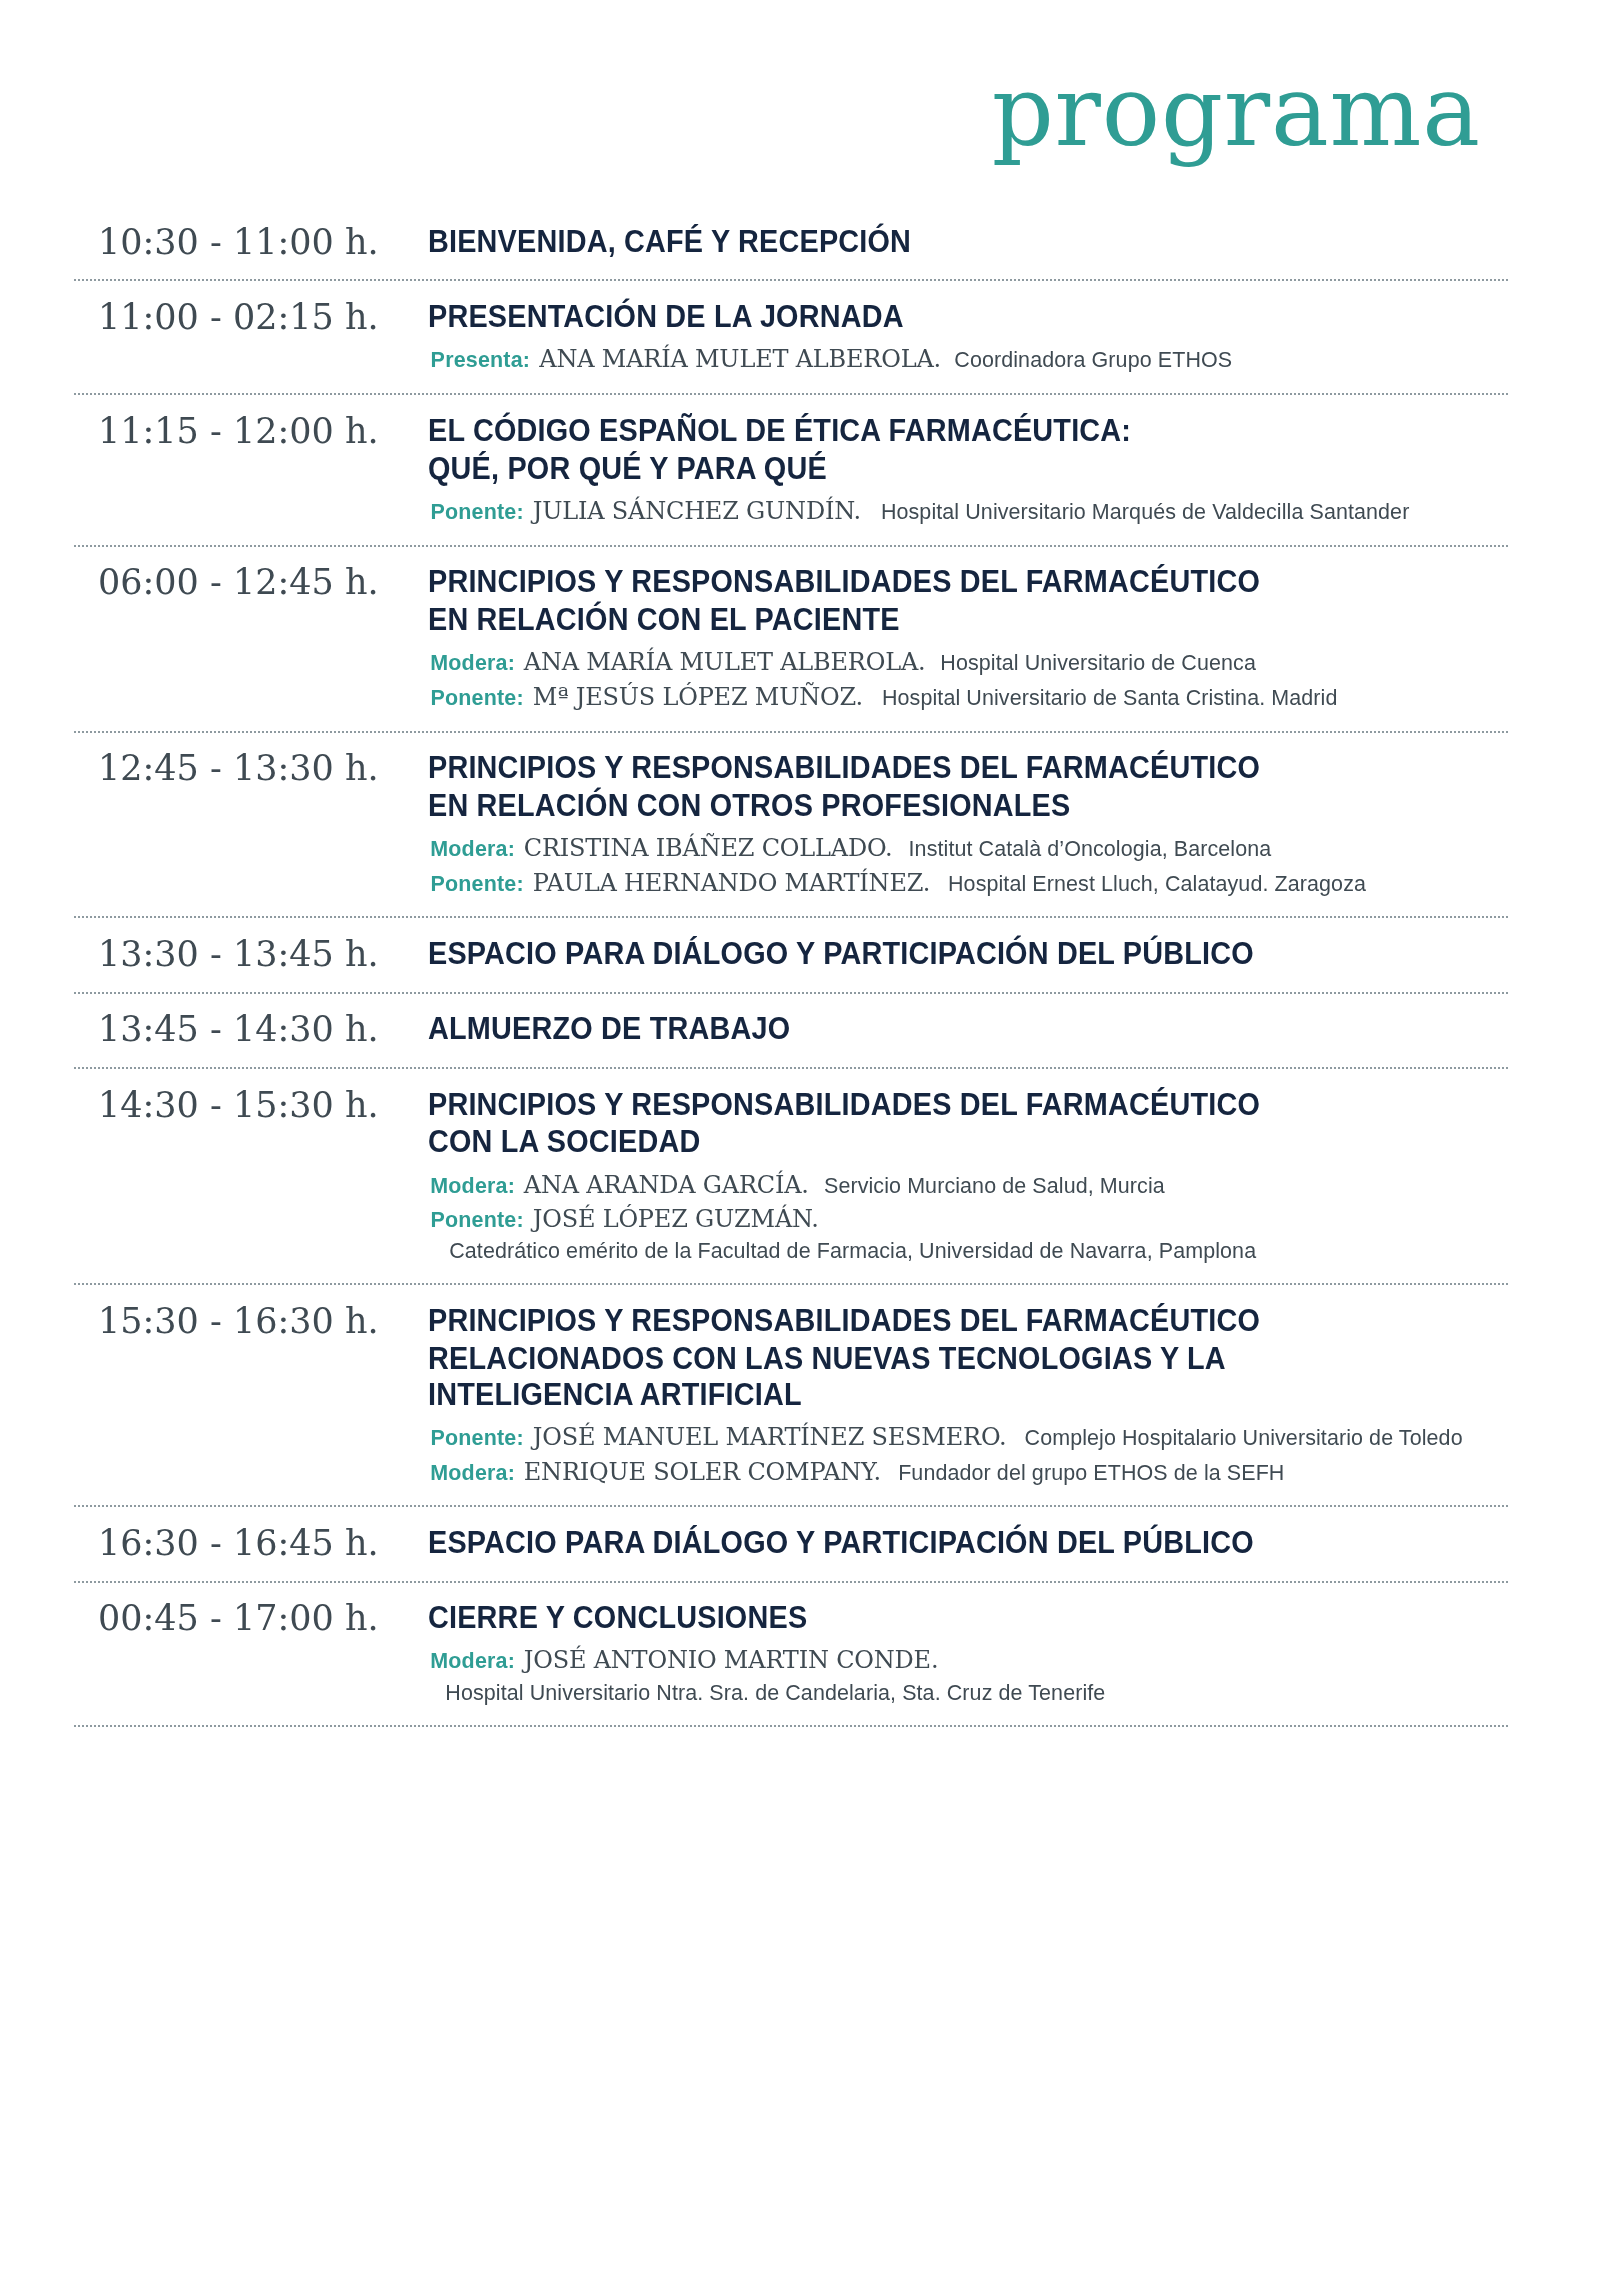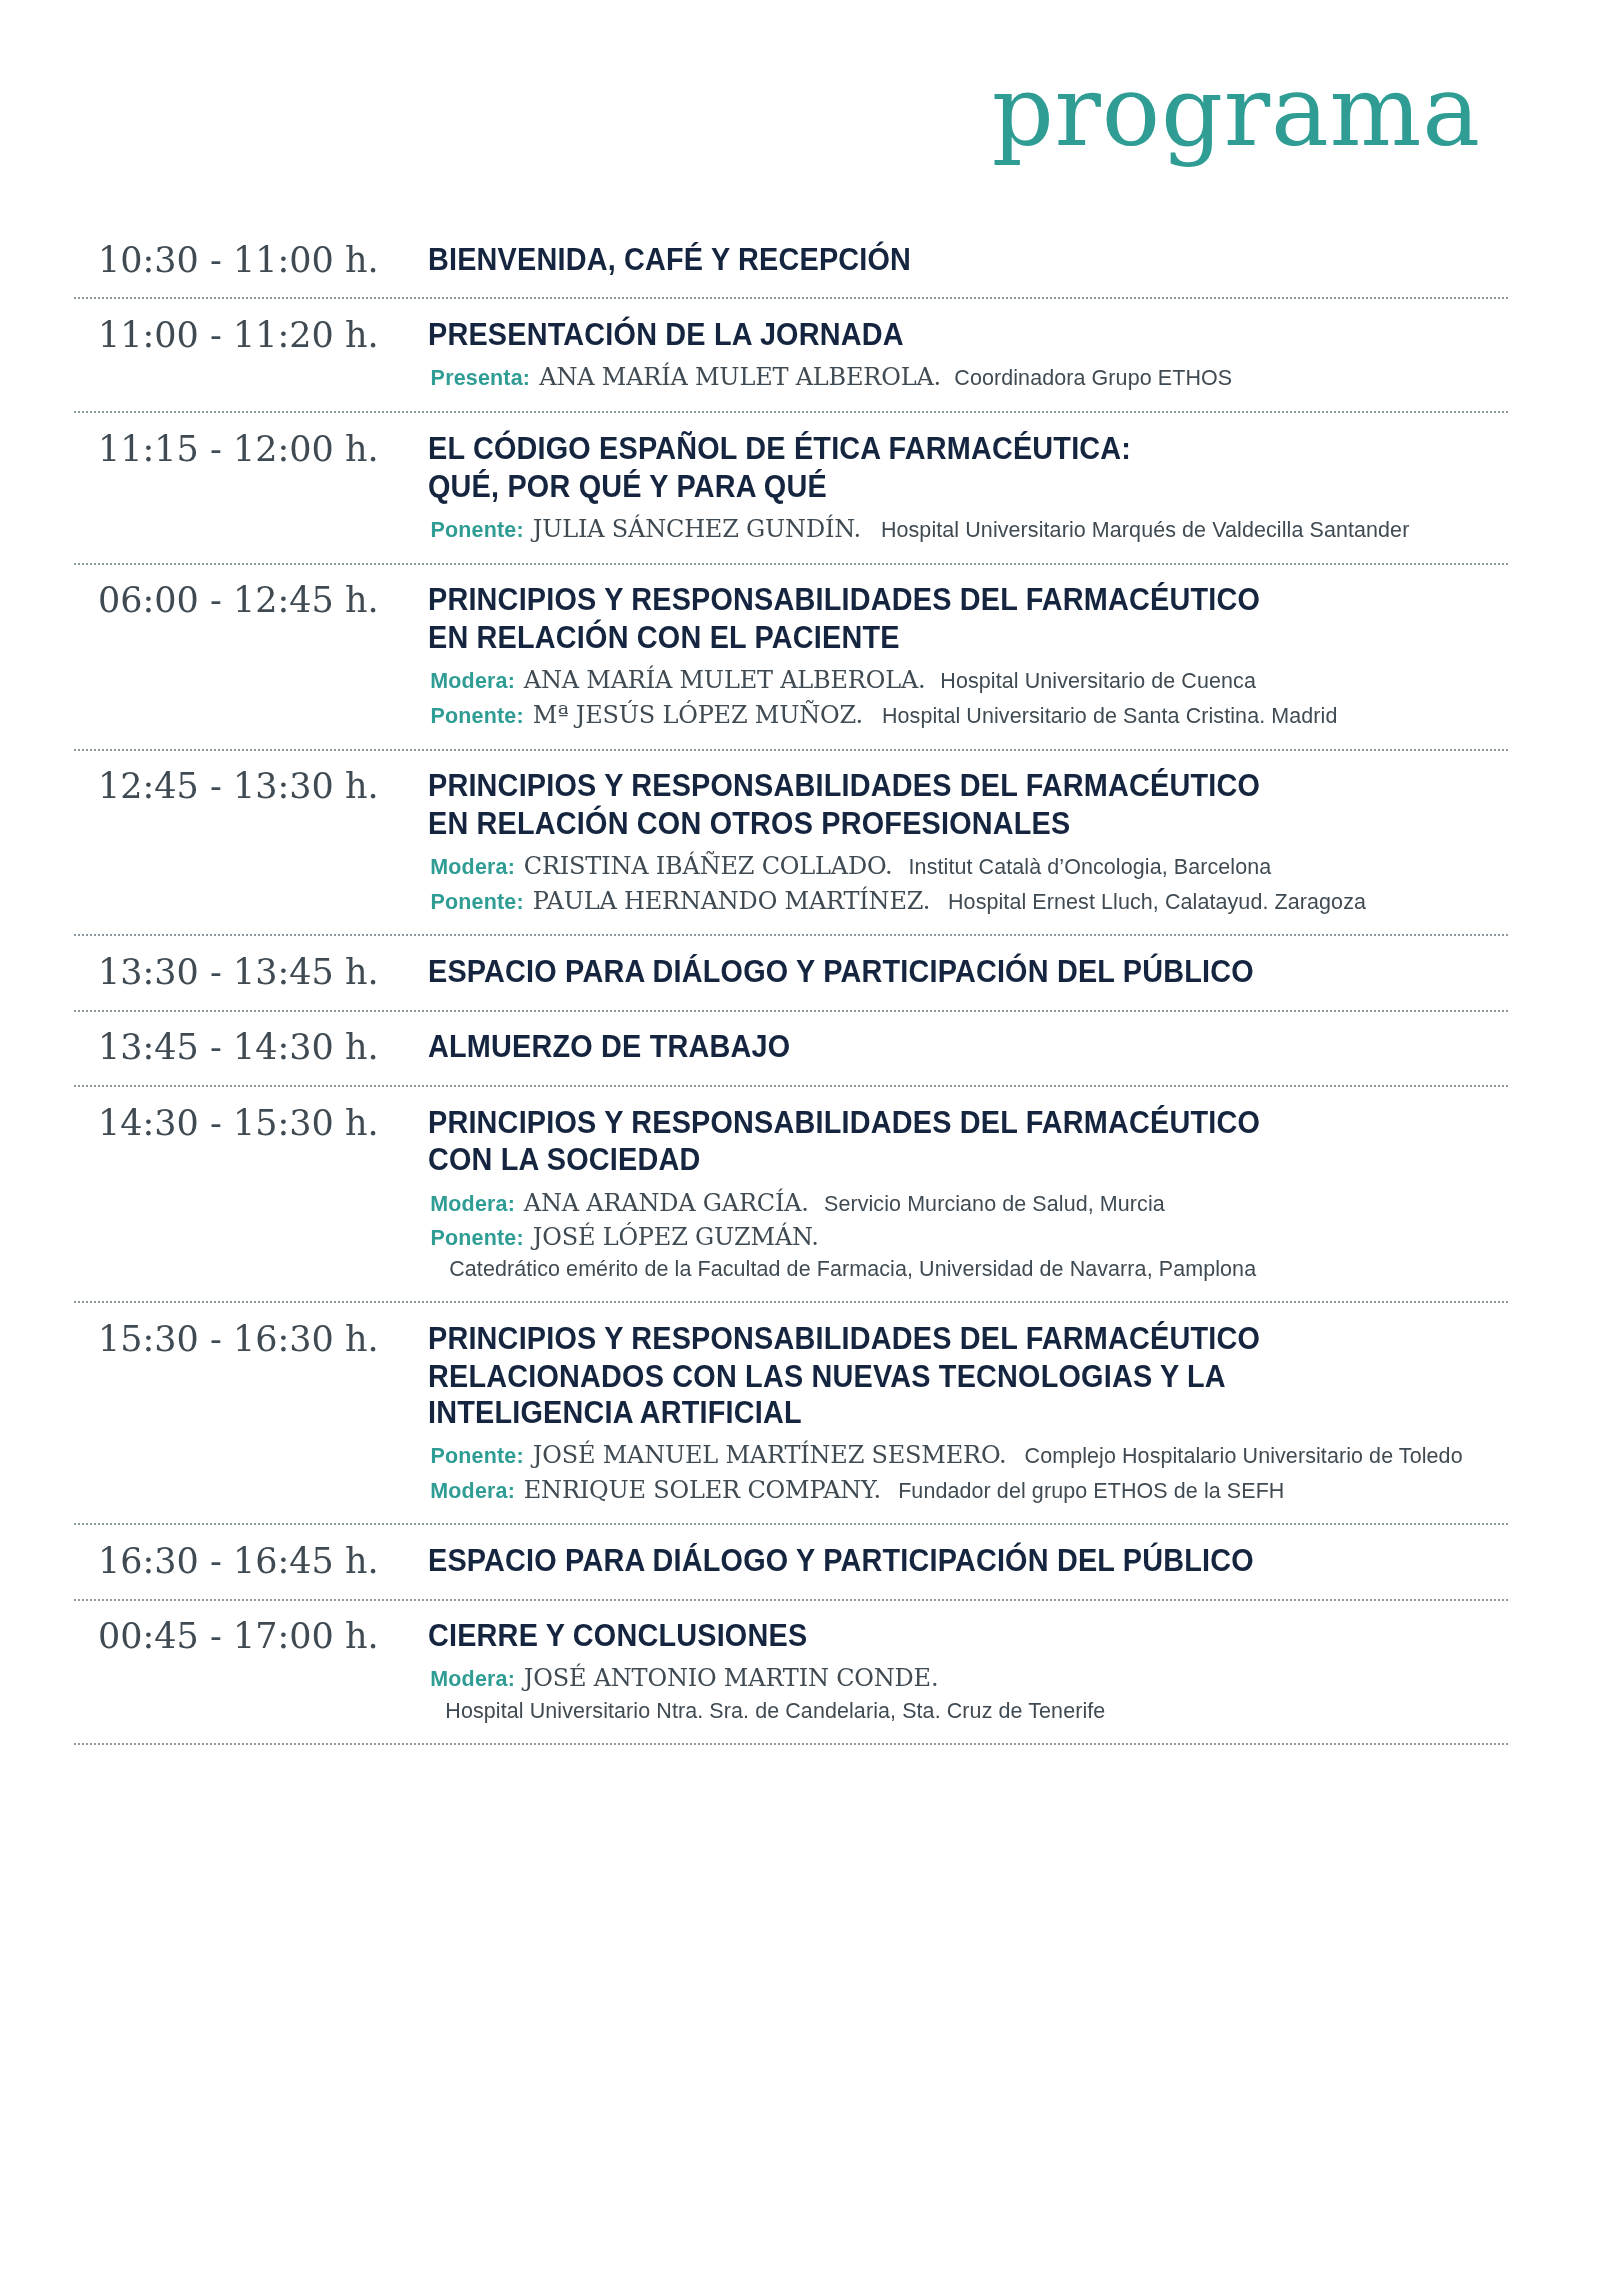--- a/index.html
+++ b/index.html
@@ -34,7 +34,7 @@
     letter-spacing: 0.8px;
   }
   .schedule {
-    margin-top: 77px;
+    margin-top: 59px;
   }
   .row {
     display: flex;

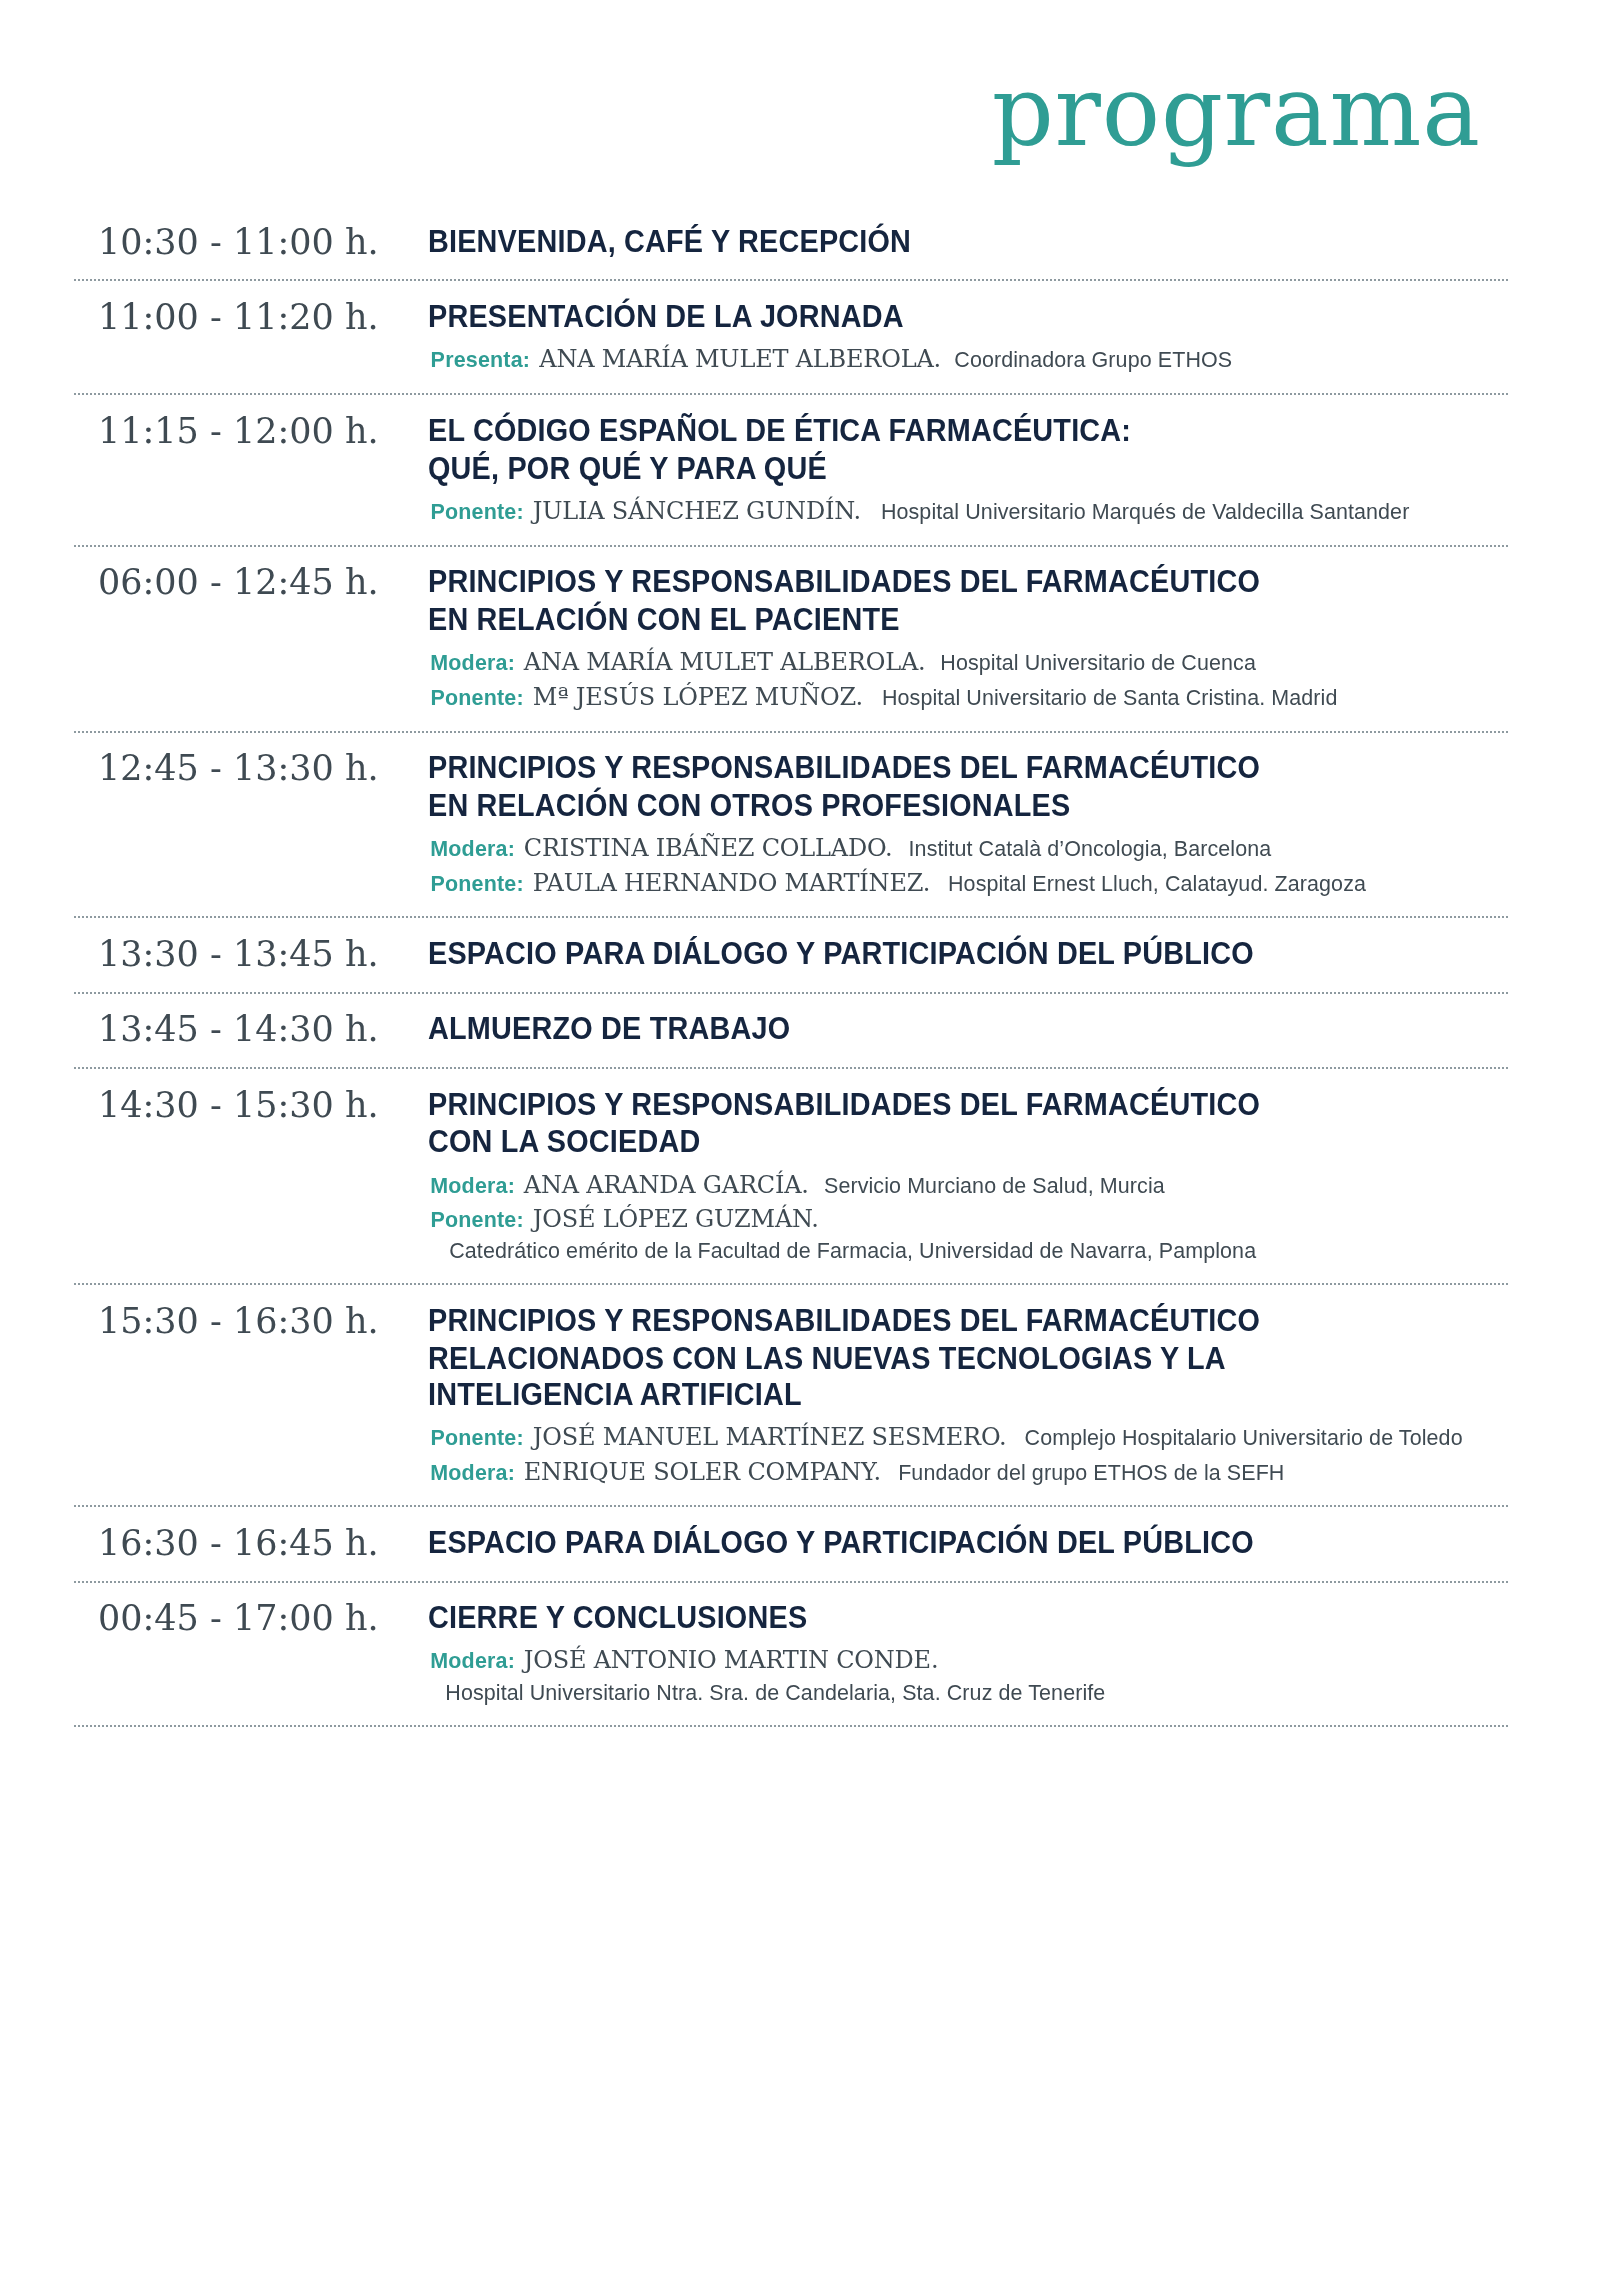--- a/index.html
+++ b/index.html
@@ -135,7 +135,7 @@
       </div>
       <div class="row">
         <div class="time-col">
-          <div class="time">11:00 - 11:20 h.</div>
+          <div class="time">11:00 - 02:15 h.</div>
         </div>
         <div class="body-col">
           <div class="headline">PRESENTACIÓN DE LA JORNADA</div>

